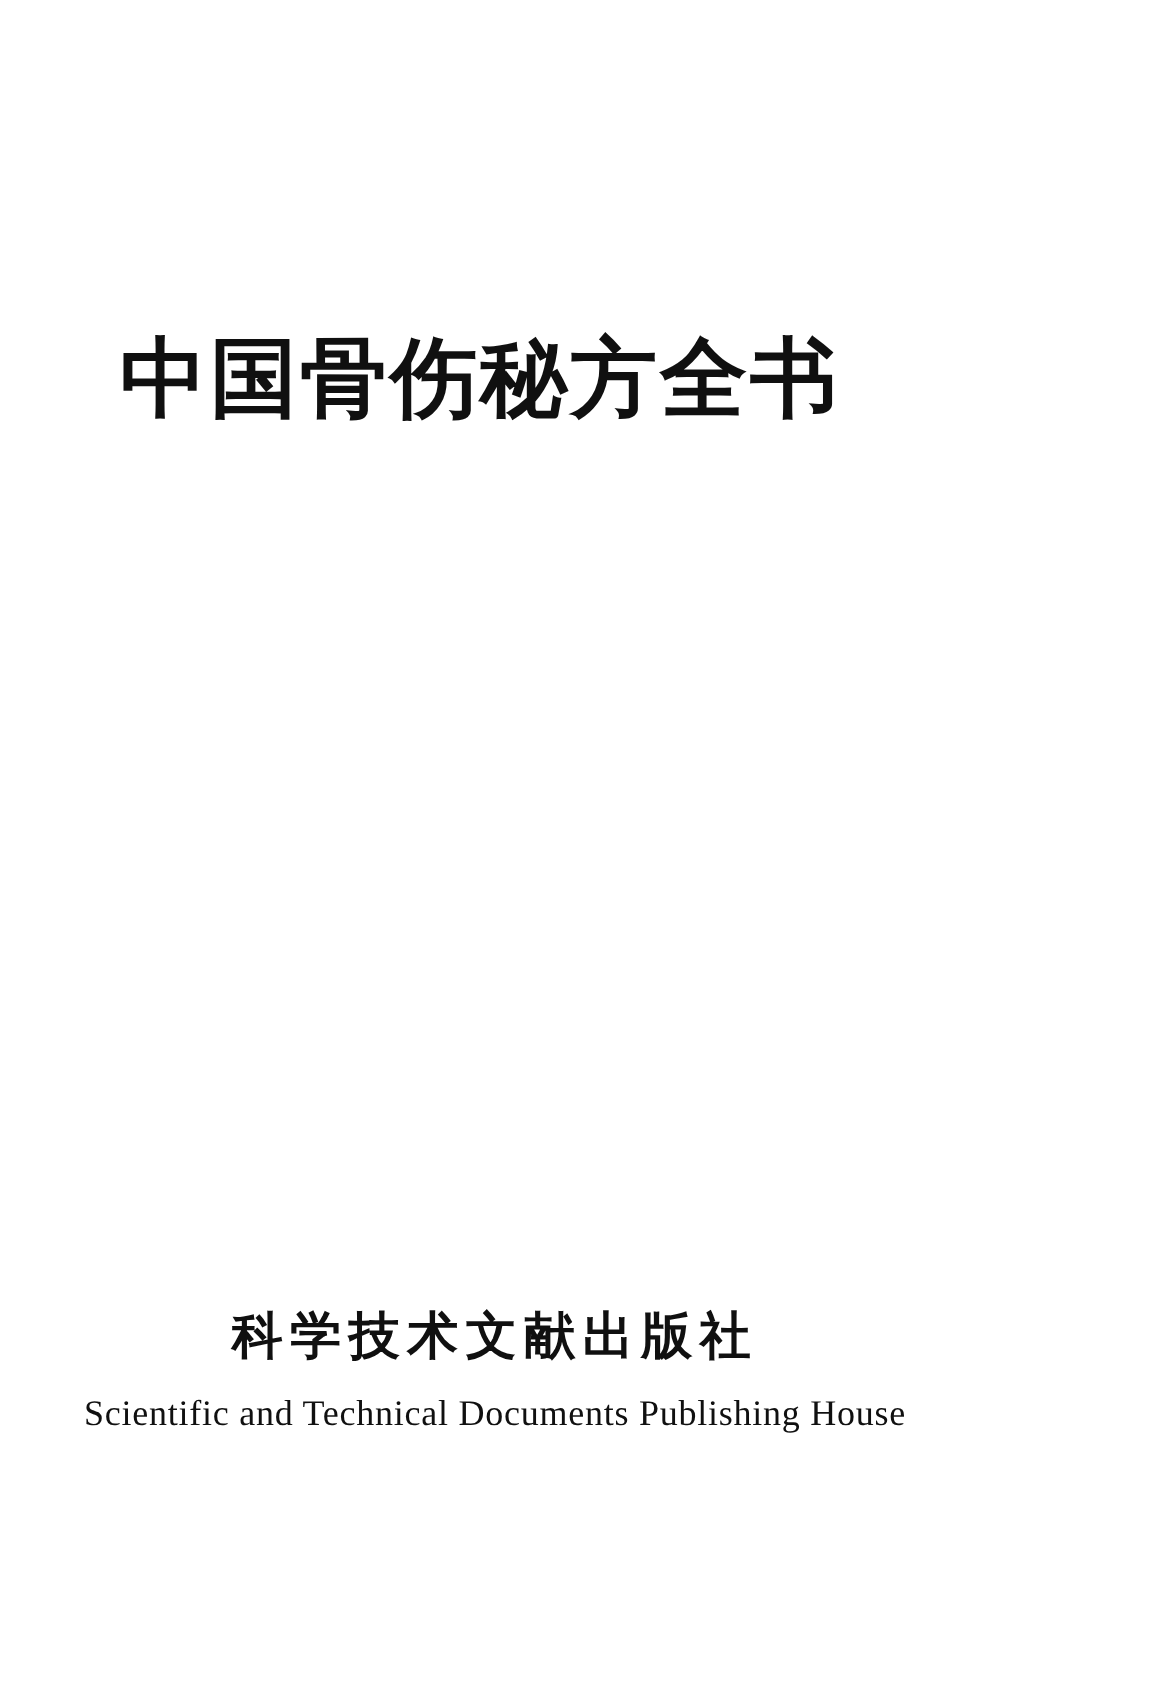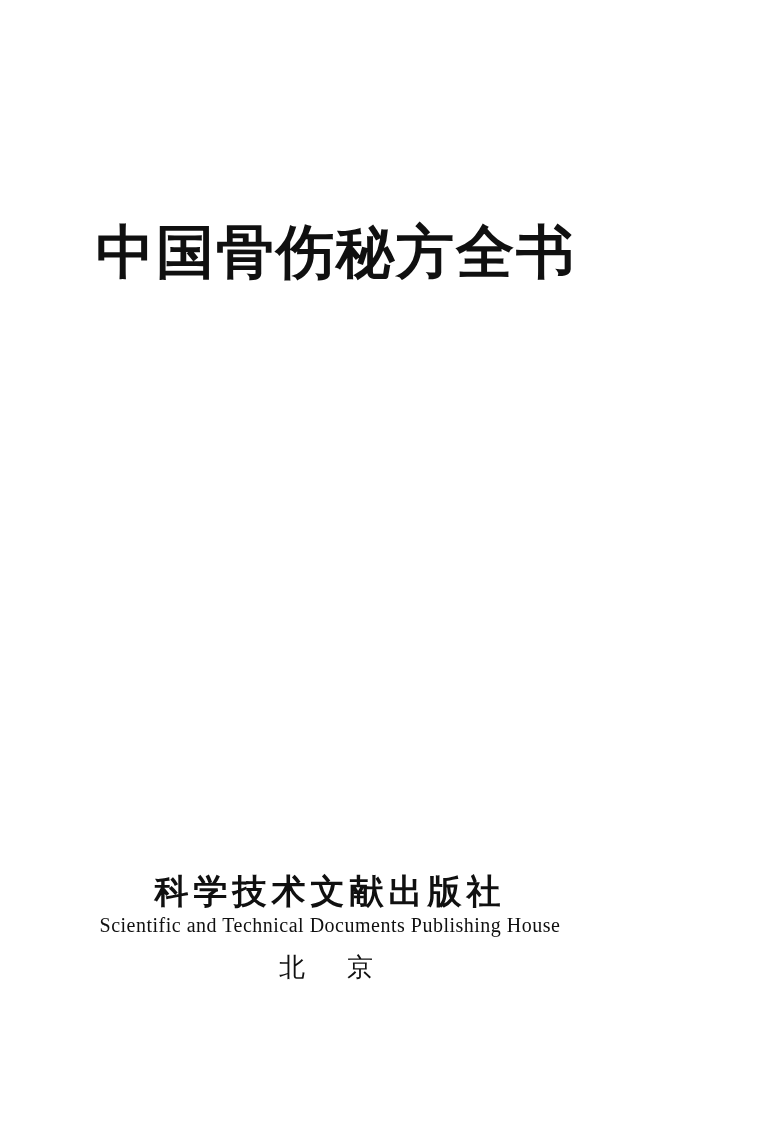--- a/index.html
+++ b/index.html
@@ -23,7 +23,7 @@
   }
   .book-title {
     position: absolute;
-    left: 96px;
+    left: 80px;
     top: 218px;
     margin: 0;
     font-size: 58px;

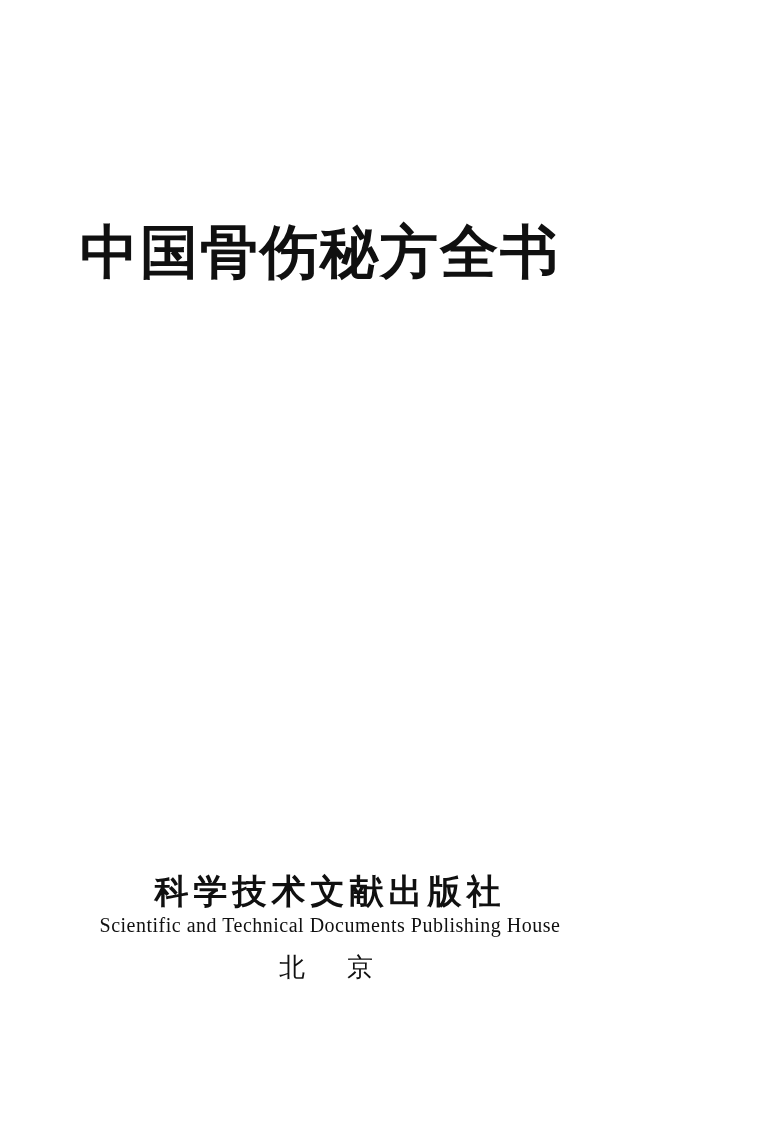--- a/index.html
+++ b/index.html
@@ -69,8 +69,8 @@
     white-space: nowrap;
   }
   .publisher-en {
-    margin-top: 0;
-    font-size: 20px;
+    margin-top: 16px;
+    font-size: 24px;
     letter-spacing: 0.5px;
     line-height: 1.2;
     white-space: nowrap;

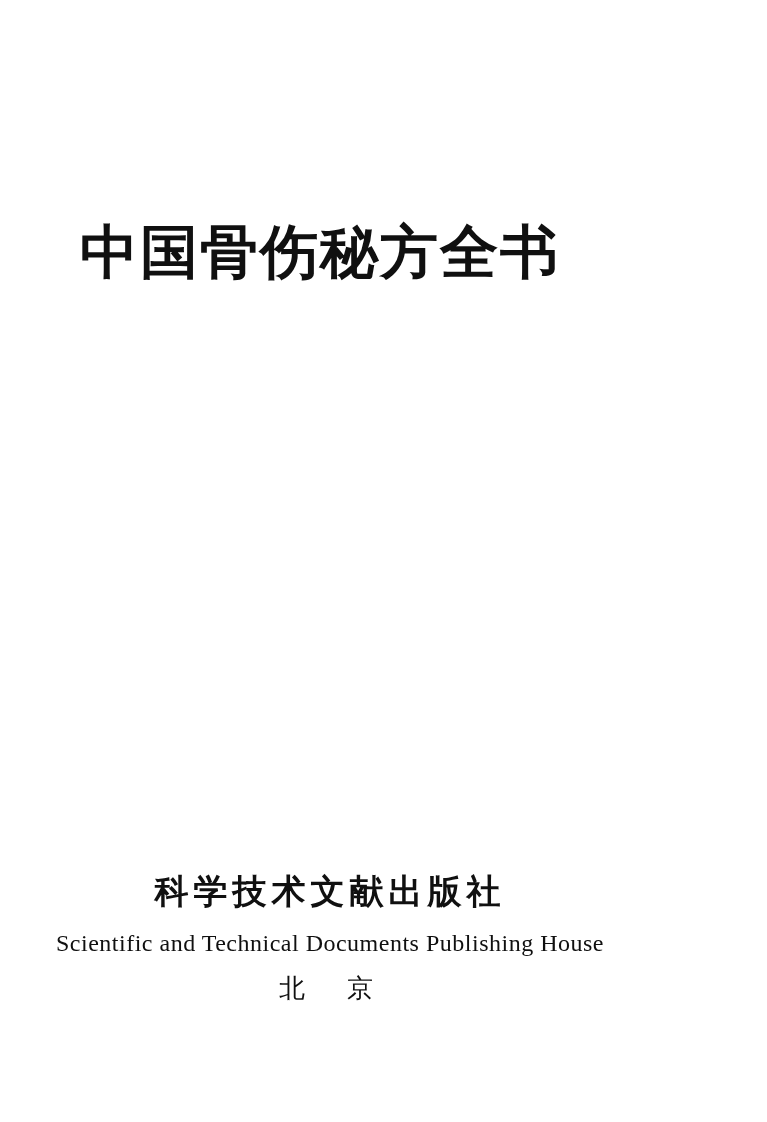--- a/index.html
+++ b/index.html
@@ -94,7 +94,6 @@
   <div class="publisher-block">
     <div class="publisher-cn">科学技术文献出版社</div>
     <div class="publisher-en">Scientific and Technical Documents Publishing House</div>
-    <div class="publisher-city">北　京</div>
   </div>
 
 </div>

